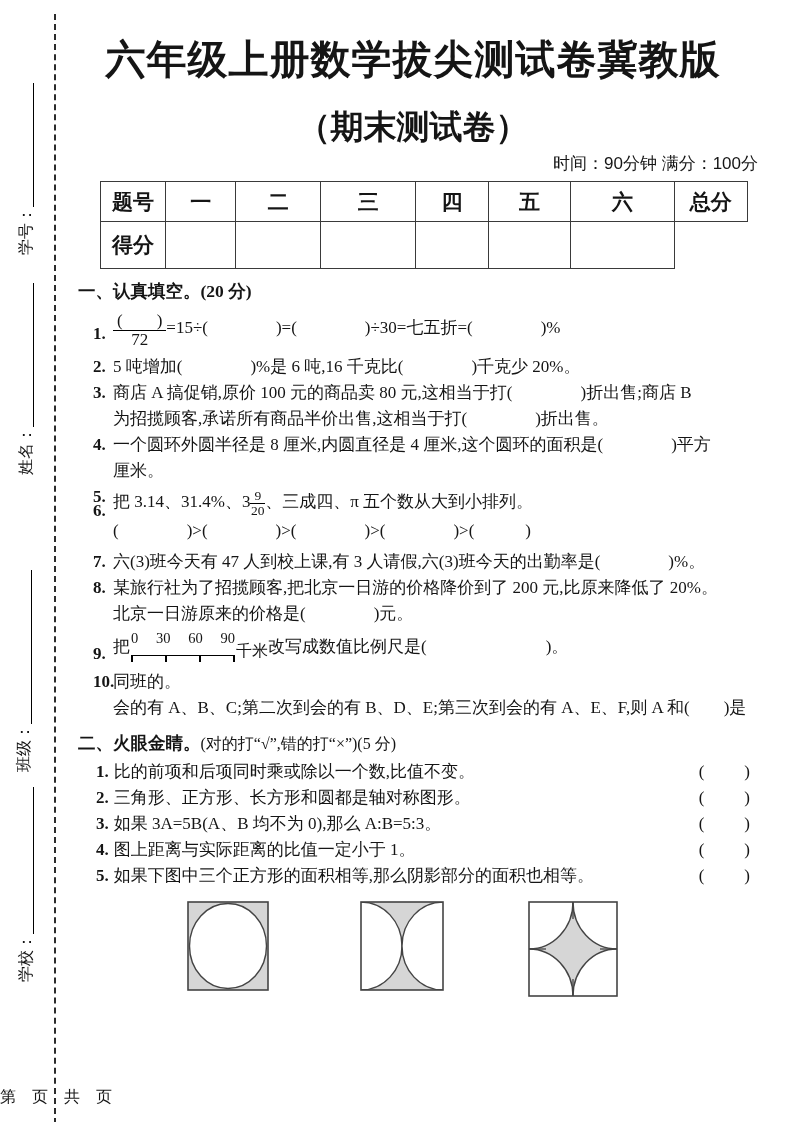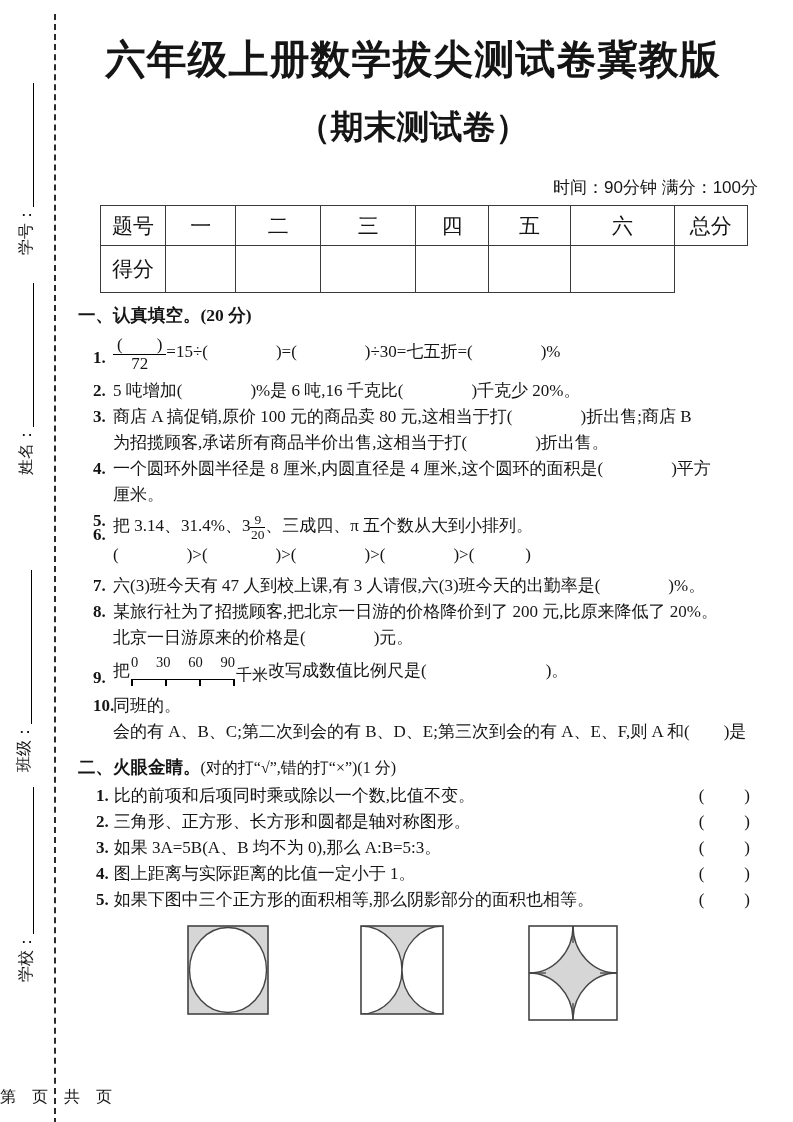--- a/index.html
+++ b/index.html
@@ -21,7 +21,7 @@
          font-family:Liberation Mono, monospace;}
   .subtitle{margin-top:18px;text-align:center;font-size:33px;font-weight:bold;
             font-family:"Liberation Sans","DejaVu Sans",sans-serif;}
-  .info{margin-top:26px;text-align:right;font-size:17px;padding-right:8px;
+  .info{margin-top:2px;text-align:right;font-size:17px;padding-right:8px;
         font-family:"Liberation Sans","DejaVu Sans",sans-serif;}
 
   table.score{margin:6px 0 0 40px;border-collapse:collapse;table-layout:fixed;width:648px;

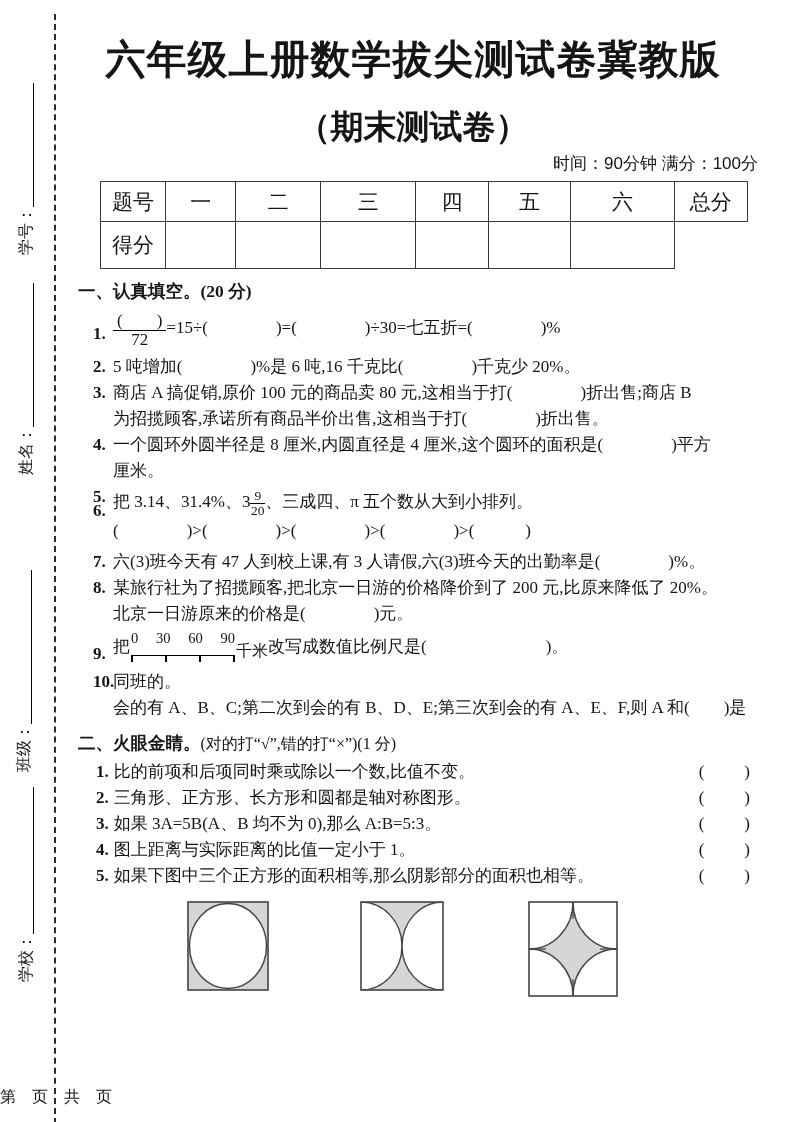--- a/index.html
+++ b/index.html
@@ -26,7 +26,7 @@
 
   table.score{margin:6px 0 0 40px;border-collapse:collapse;table-layout:fixed;width:648px;
               text-align:center;font-size:21px;}
-  table.score th,table.score td{border:1.6px solid #3a3a3a;font-weight:normal;padding:0;}
+  table.score th,table.score td{border:1.6px solid #3a3a3a;font-weight:bold;padding:0;}
   table.score tr.hrow{height:40px;}
   table.score tr.srow{height:47px;text-align:center;}
 

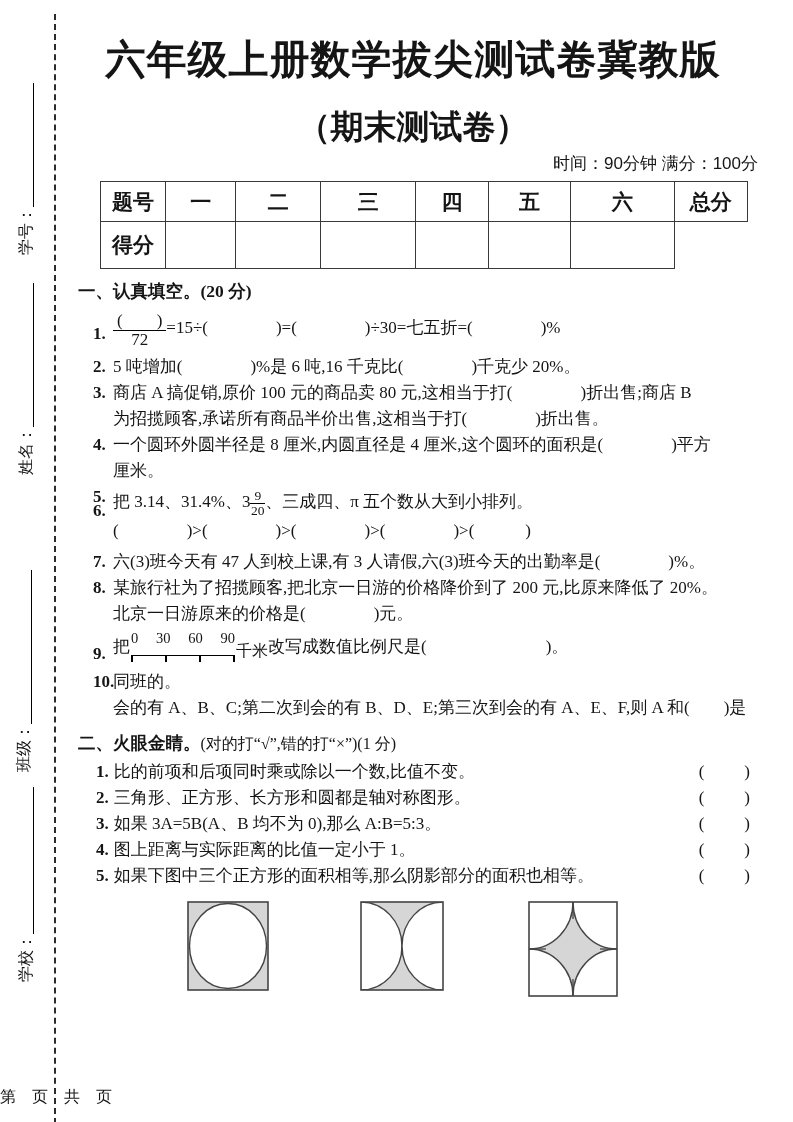--- a/index.html
+++ b/index.html
@@ -193,7 +193,7 @@
     </div>
 
     <div class="s-heading">
-      <span>二、火眼金睛。</span><span class="note">(对的打“√”,错的打“×”)(1 分)</span>
+      <span>二、火眼金睛。</span><span class="note">(对的打“√”,错的打“×”)(5 分)</span>
     </div>
 
     <div class="tf">

